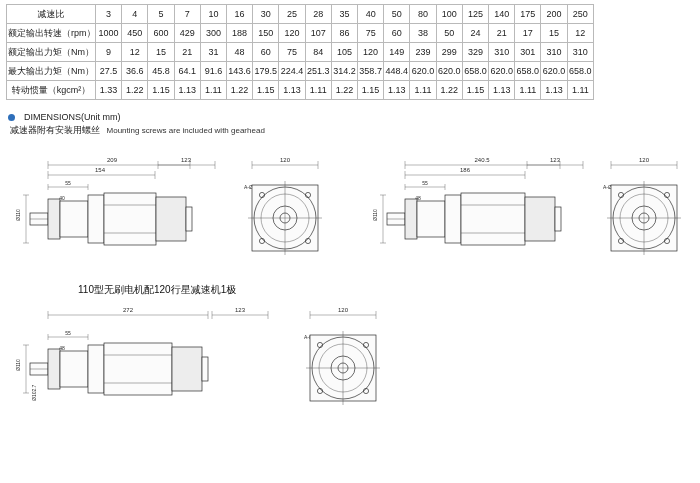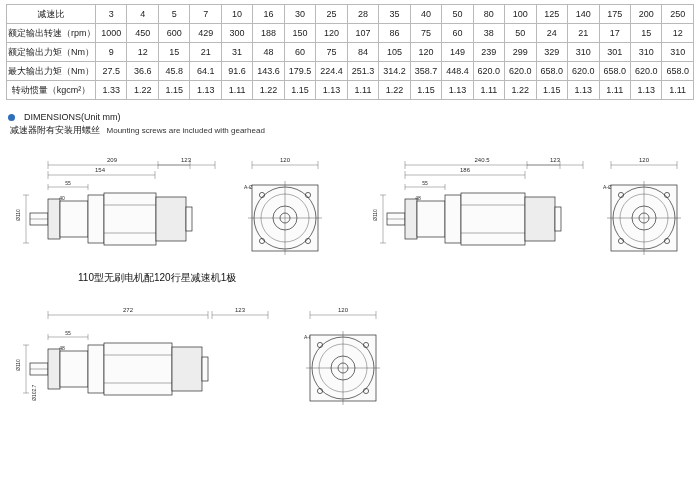--- a/index.html
+++ b/index.html
@@ -15,7 +15,7 @@
   .spec-wrap{padding:4px 6px 0 6px;}
   table.spec{
     border-collapse:collapse;
-    width:688px;
+    width:588px;
     table-layout:fixed;
     font-size:9px;
   }

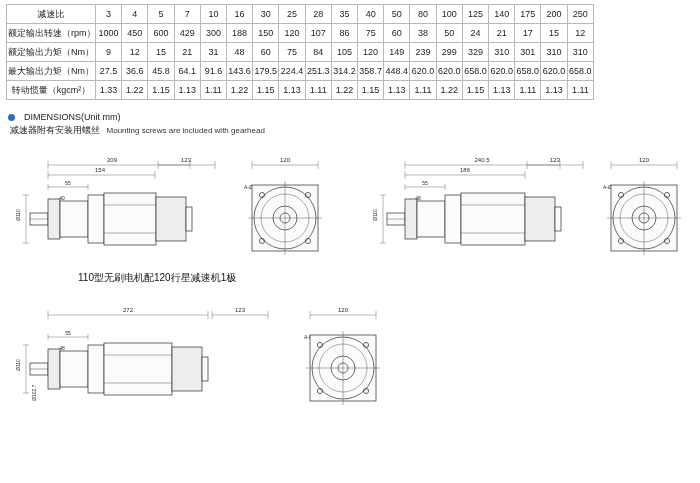--- a/index.html
+++ b/index.html
@@ -268,7 +268,7 @@
       <line class="lnt" x1="285" y1="38" x2="285" y2="112"></line>
       <line class="lnt" x1="248" y1="75" x2="322" y2="75"></line>
     </svg>
-    <div class="caption" style="left:78px;top:128px;">110型无刷电机配120行星减速机1极</div>
+    <div class="caption" style="left:78px;top:140px;">110型无刷电机配120行星减速机1极</div>
 
     <svg width="340" height="130" style="position:absolute;left:355;top:0;left:355px;">
       <line class="dim" x1="50" y1="22" x2="205" y2="22"></line>

